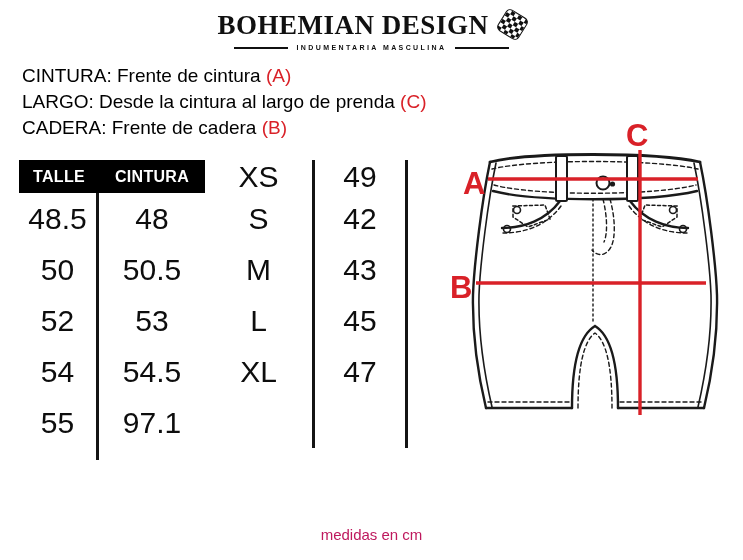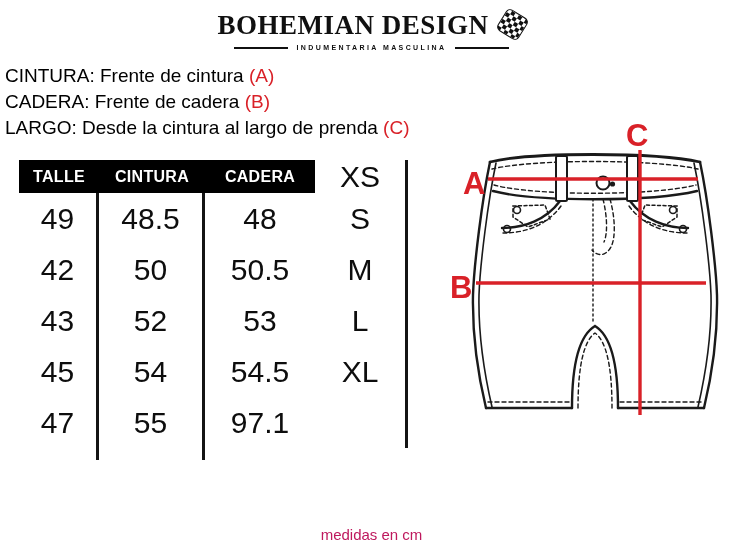--- a/index.html
+++ b/index.html
@@ -27,7 +27,7 @@
   .subtitle{font-size:7px;font-weight:700;letter-spacing:2.4px;color:#101010;white-space:nowrap;}
 
   
-  .legend{position:absolute;left:5px;top:63px;}
+  .legend{position:absolute;left:22px;top:63px;}
   .legend-line{font-size:19px;line-height:26px;color:#000;white-space:nowrap;}
   .legend-ref{color:var(--red);}
 

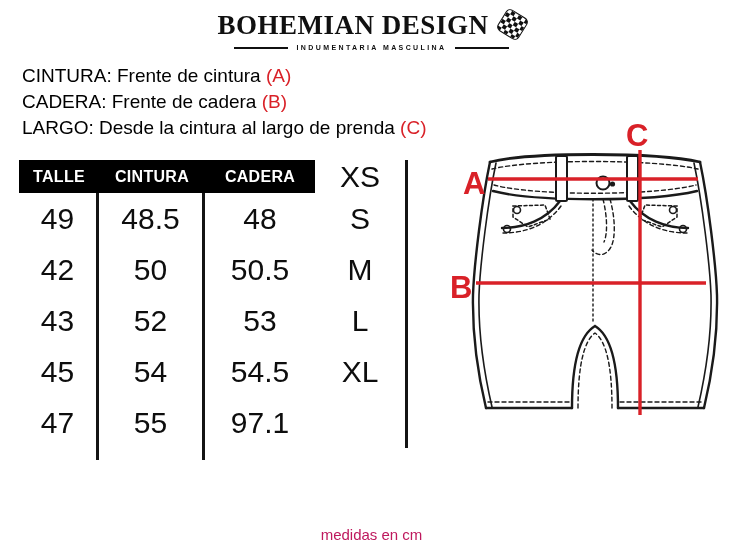--- a/index.html
+++ b/index.html
@@ -67,8 +67,8 @@
 
   <section class="legend">
     <div class="legend-line"><span>CINTURA: Frente de cintura </span><span class="legend-ref">(A)</span></div>
+    <div class="legend-line"><span>LARGO: Desde la cintura al largo de prenda </span><span class="legend-ref">(C)</span></div>
     <div class="legend-line"><span>CADERA: Frente de cadera </span><span class="legend-ref">(B)</span></div>
-    <div class="legend-line"><span>LARGO: Desde la cintura al largo de prenda </span><span class="legend-ref">(C)</span></div>
   </section>
 
   <div class="size-table">

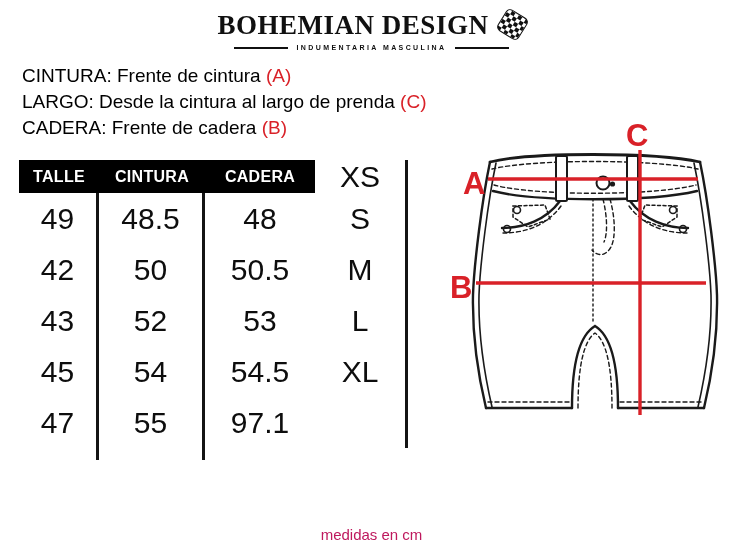--- a/index.html
+++ b/index.html
@@ -74,7 +74,6 @@
   <div class="size-table">
     <div class="th">TALLE</div>
     <div class="th">CINTURA</div>
-    <div class="th">CADERA</div>
 
     <div class="td vline">XS</div>
     <div class="td vline">49</div>

